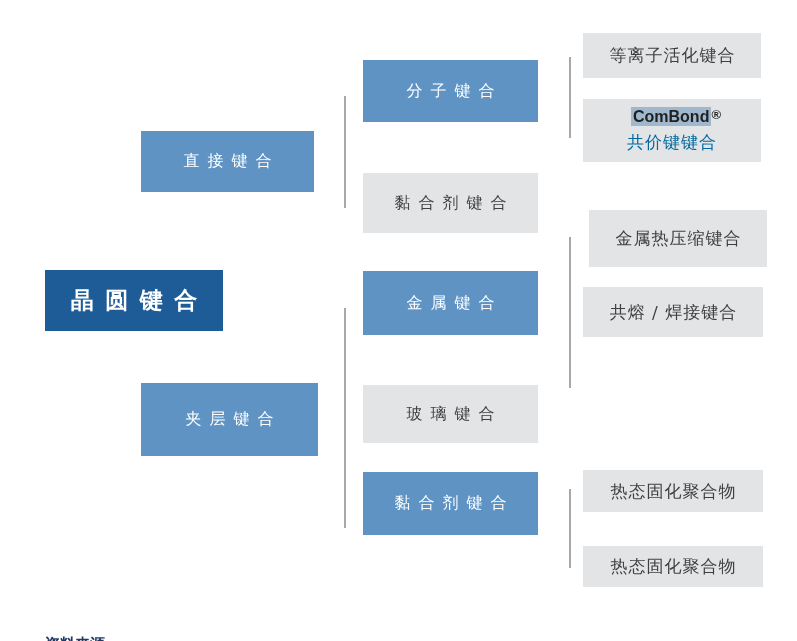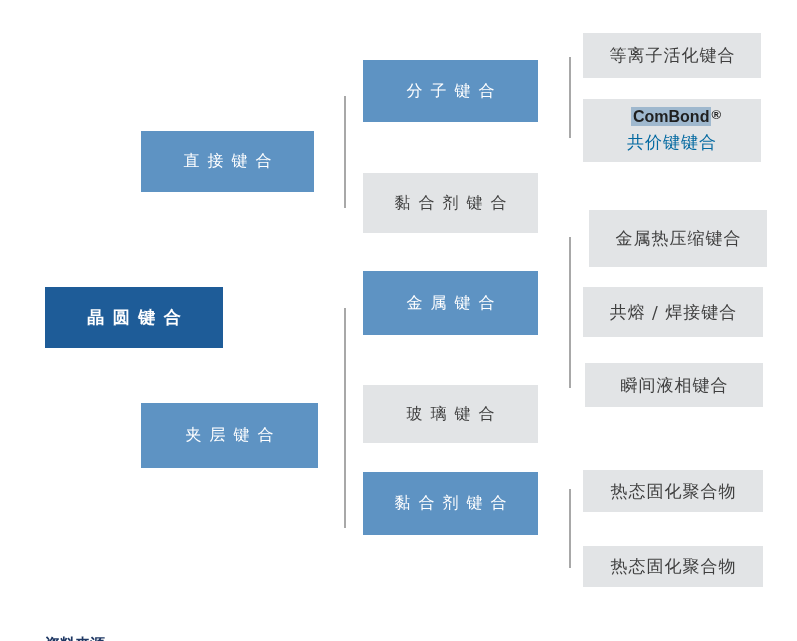--- a/index.html
+++ b/index.html
@@ -22,9 +22,8 @@
   }
   .root-node{
     background:#1E5C98;color:#ffffff;
-    font-weight:bold;font-size:17px;
+    font-weight:bold;font-size:23px;
     font-family:"DejaVu Serif", serif;
-    margin-top:17px;
   }
   .blue-node{
     background:#5E93C3;color:#ffffff;

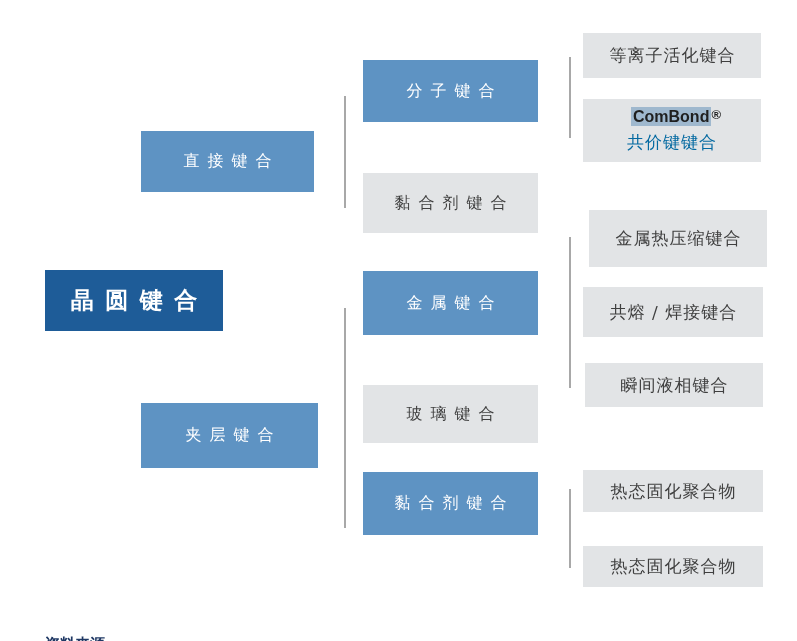--- a/index.html
+++ b/index.html
@@ -119,9 +119,6 @@
   <div class="node gray-node leaf" style="left:583px;top:287px;width:180px;height:50px;">
     <span class="lbl">共熔 / 焊接键合</span>
   </div>
-  <div class="node gray-node leaf" style="left:585px;top:363px;width:178px;height:44px;">
-    <span class="lbl">瞬间液相键合</span>
-  </div>
   <div class="node gray-node leaf" style="left:583px;top:470px;width:180px;height:42px;">
     <span class="lbl">热态固化聚合物</span>
   </div>

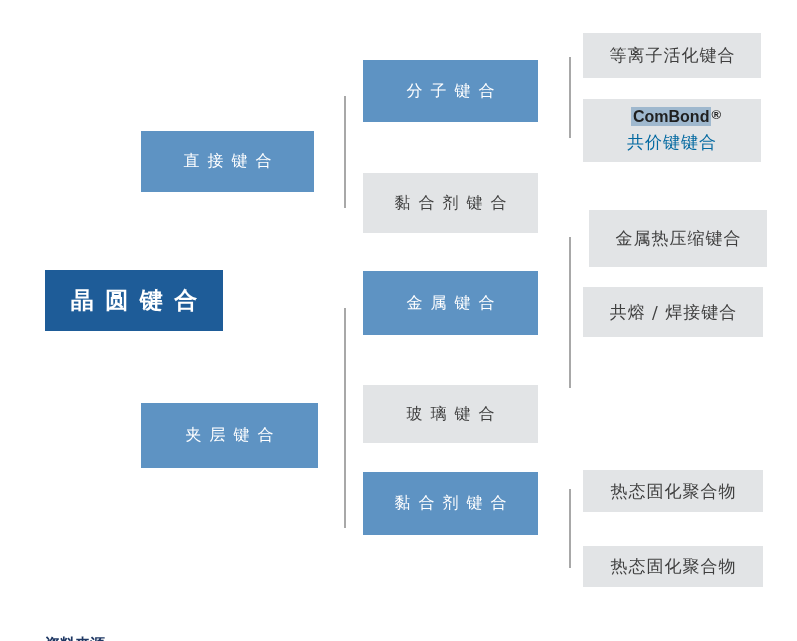--- a/index.html
+++ b/index.html
@@ -84,7 +84,7 @@
   <div class="node blue-node" style="left:141px;top:118px;width:173px;height:61px;margin-top:13px;">
     <span class="lbl">直接键合</span>
   </div>
-  <div class="node blue-node" style="left:141px;top:403px;width:177px;height:65px;">
+  <div class="node blue-node" style="left:141px;top:383px;width:177px;height:73px;">
     <span class="lbl">夹层键合</span>
   </div>
 

